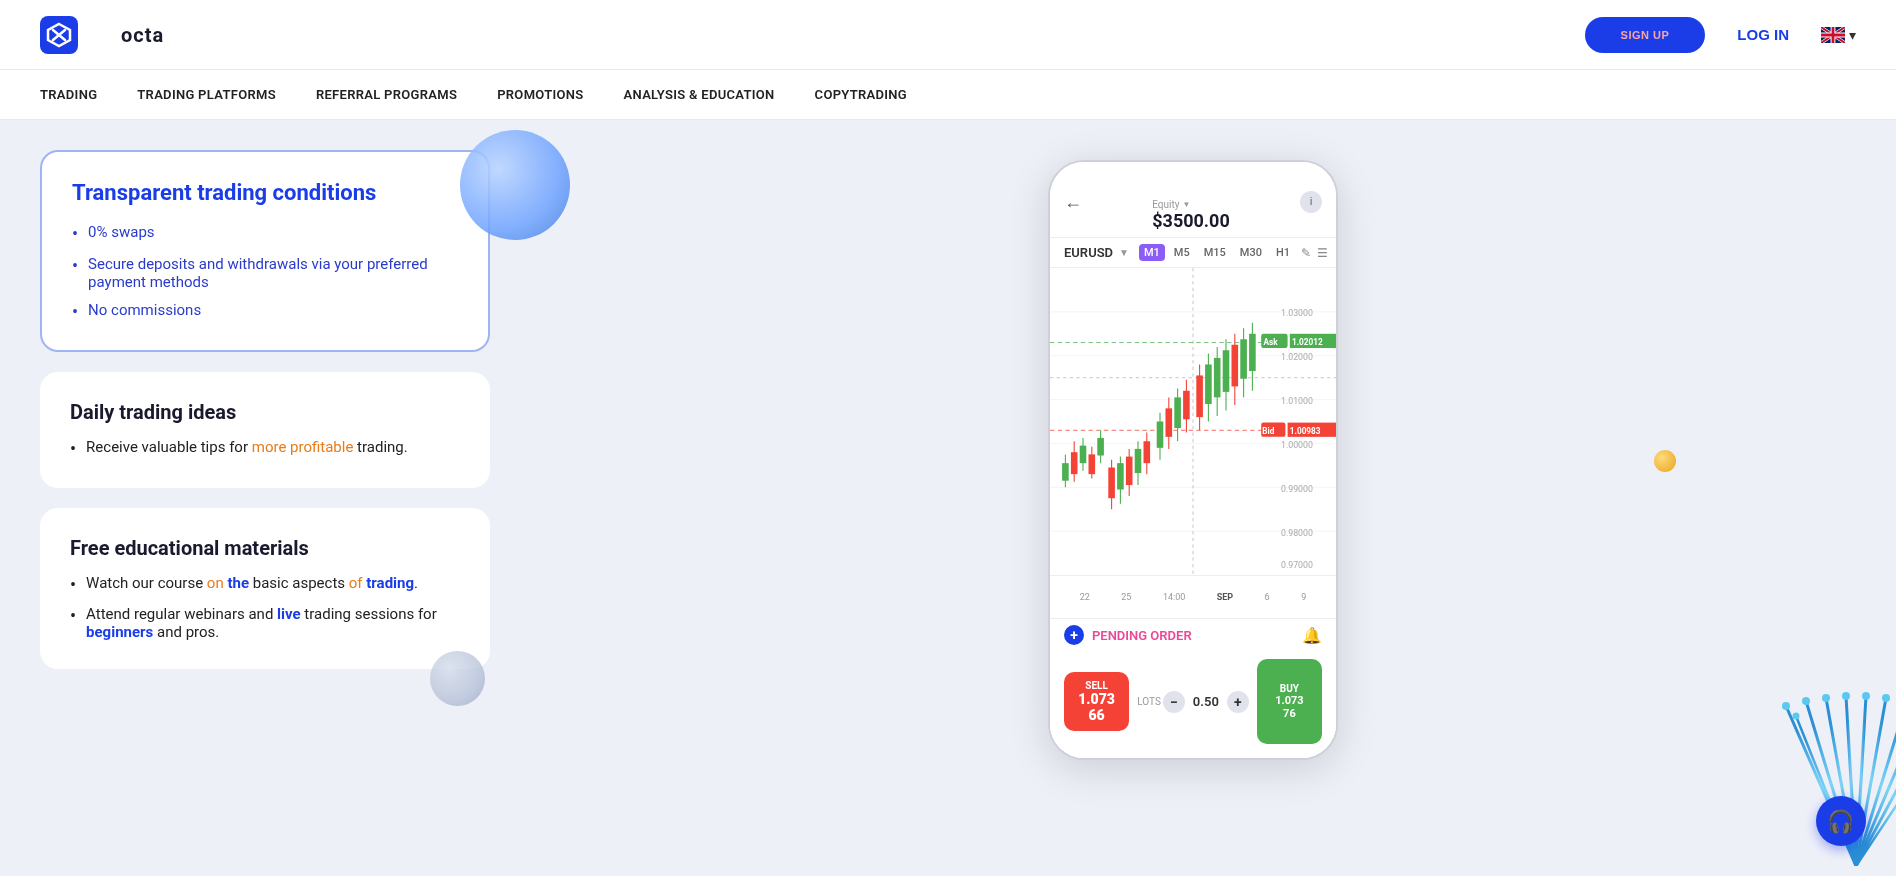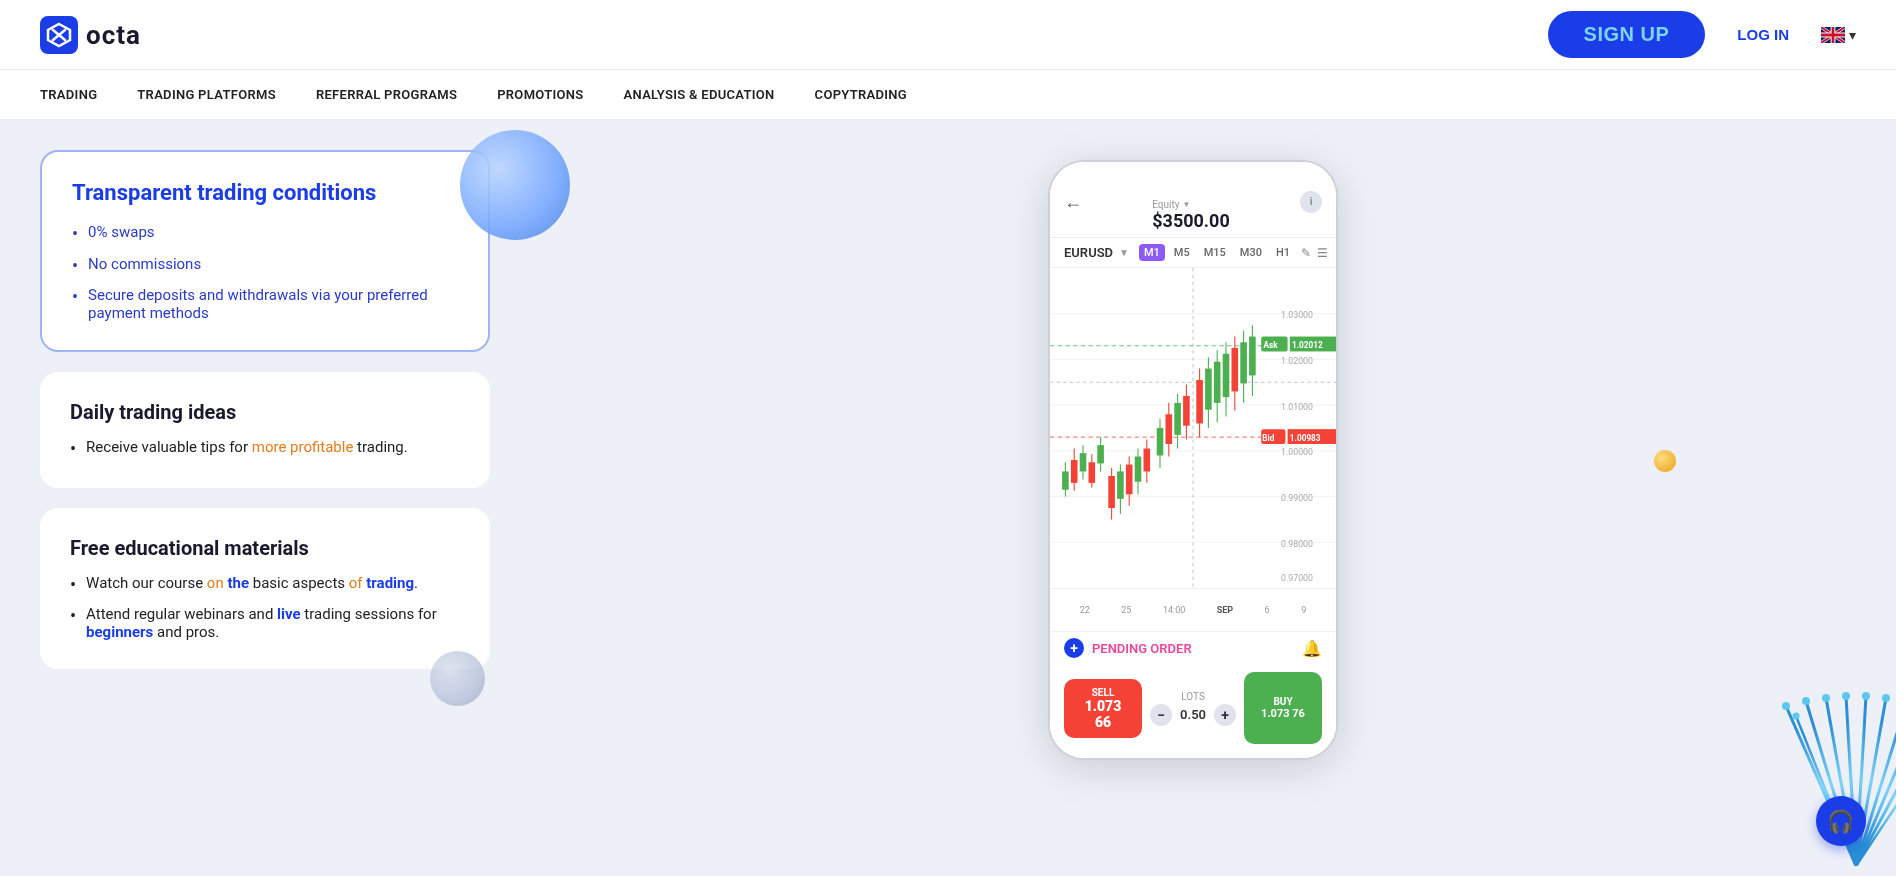--- a/index.html
+++ b/index.html
@@ -32,10 +32,11 @@
       height: 38px;
     }
     .logo-text {
-      font-size: 26px;
+      font-size: 20px;
       font-weight: 700;
       color: #1a1a2e;
       letter-spacing: 1px;
+      margin-left: 35px;
     }
     .header-right {
       display: flex;

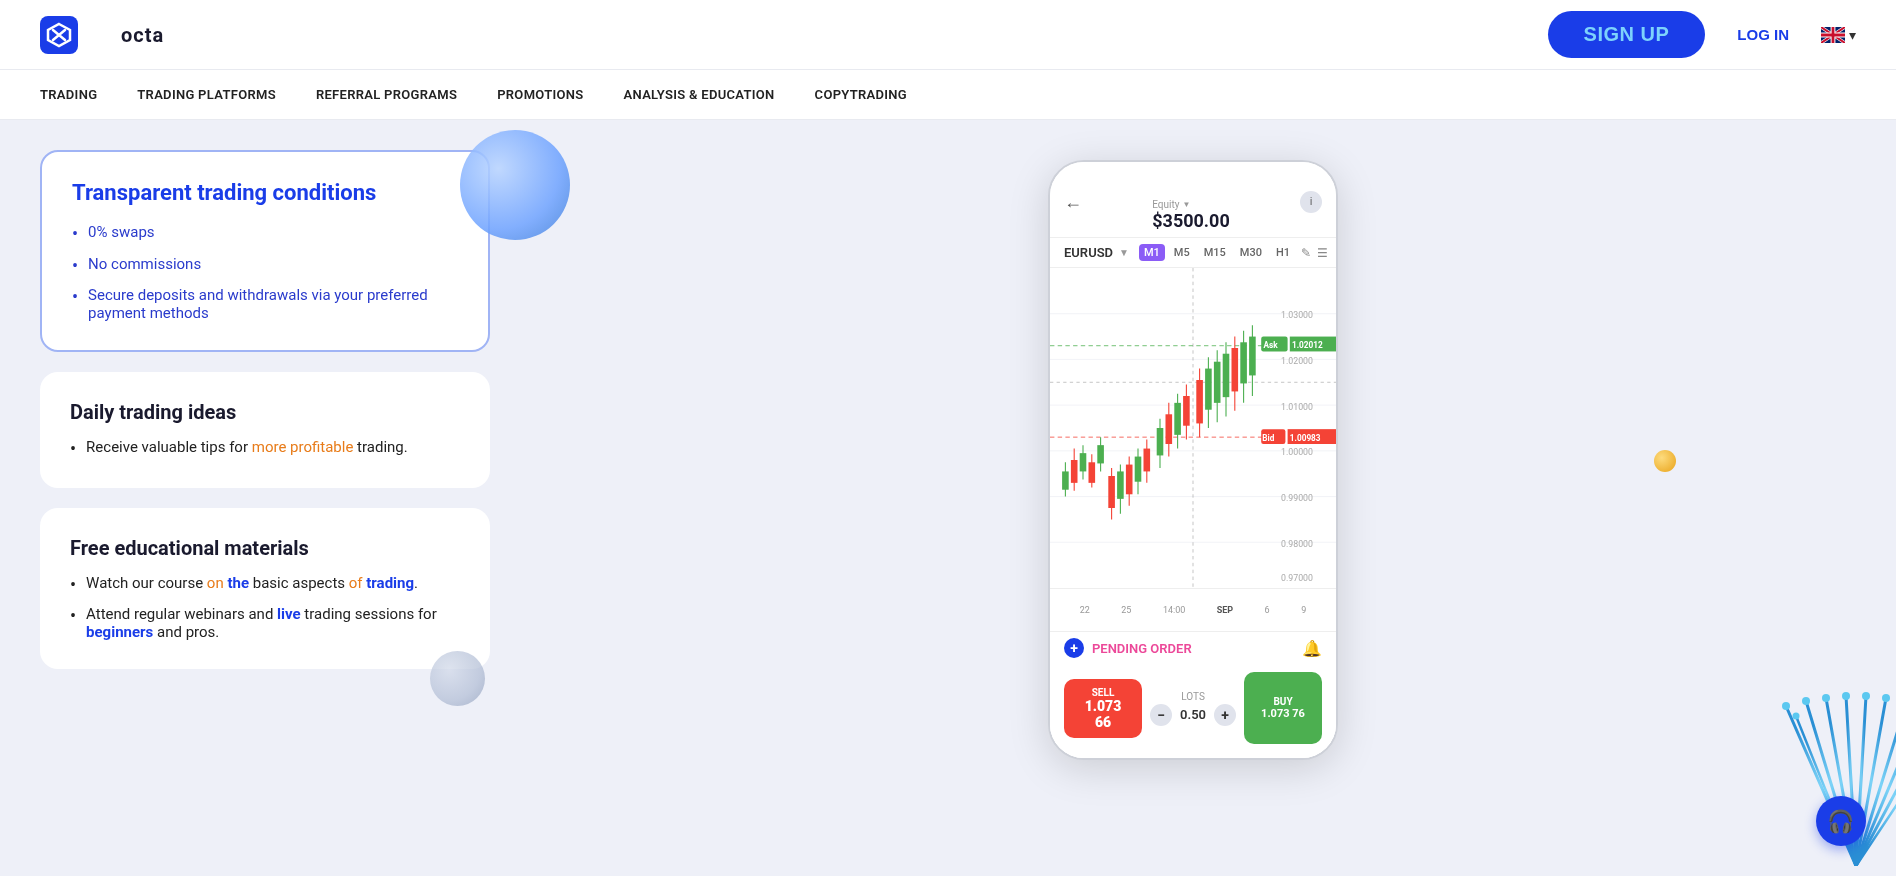--- a/index.html
+++ b/index.html
@@ -45,11 +45,11 @@
     }
     .btn-signup {
       background: #1a3de8;
-      color: #7dd3fc;
+      color: #fca5a5;
       border: none;
       border-radius: 30px;
       padding: 12px 36px;
-      font-size: 20px;
+      font-size: 11px;
       font-weight: 700;
       cursor: pointer;
       letter-spacing: 0.5px;

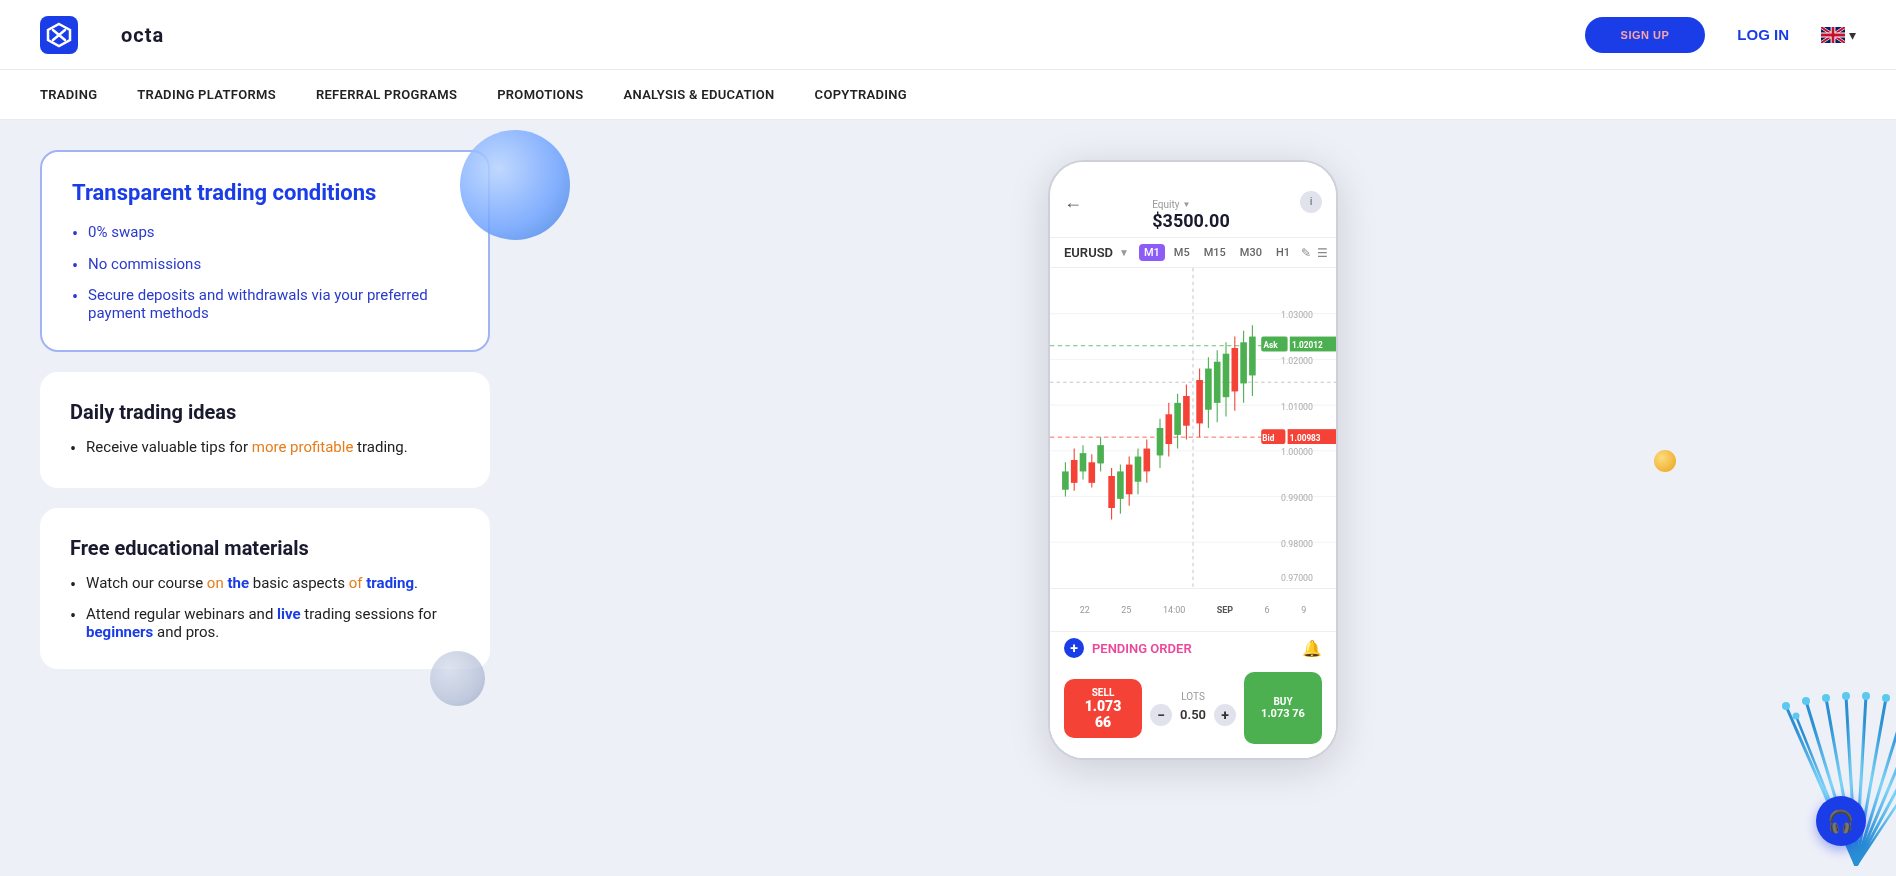--- a/index.html
+++ b/index.html
@@ -492,10 +492,10 @@
             <span>0% swaps</span>
           </li>
         <li>
-            <span>No commissions</span>
+            <span>Secure deposits and withdrawals via your preferred payment methods</span>
           </li>
         <li>
-            <span>Secure deposits and withdrawals via your preferred payment methods</span>
+            <span>No commissions</span>
           </li>
       </ul>
     </div>

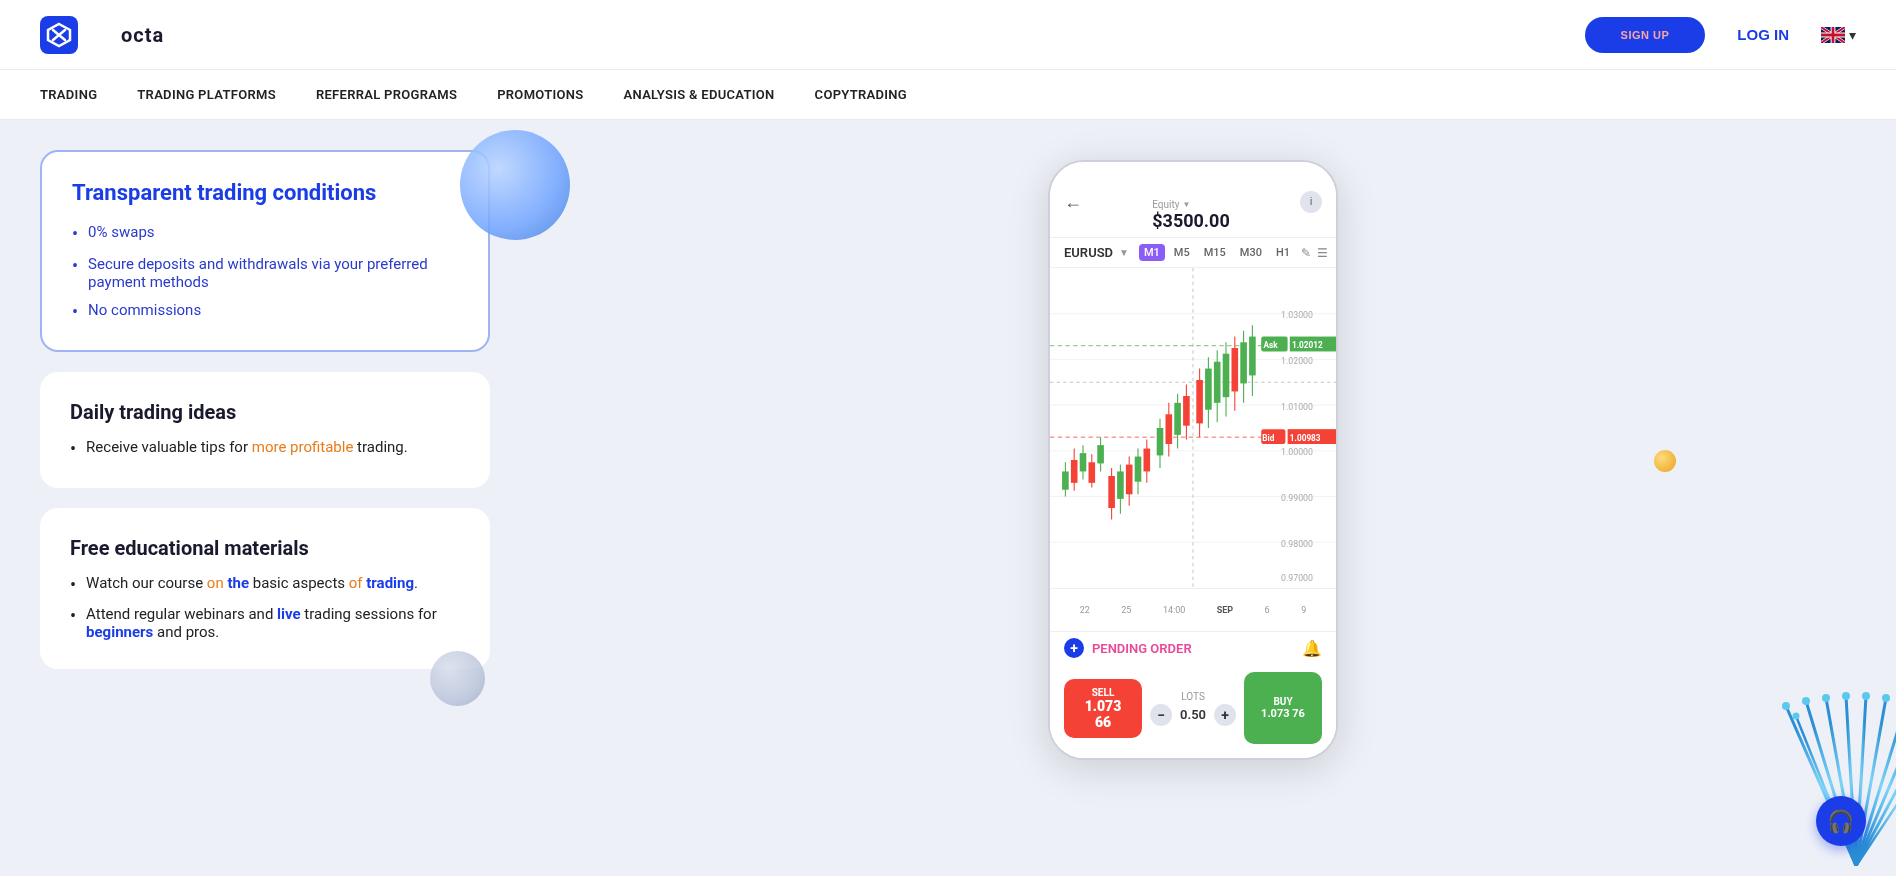--- a/index.html
+++ b/index.html
@@ -347,7 +347,7 @@
     }
     .lots-col {
       display: flex;
-      flex-direction: column;
+      flex-direction: row;
       align-items: center;
       gap: 2px;
     }

